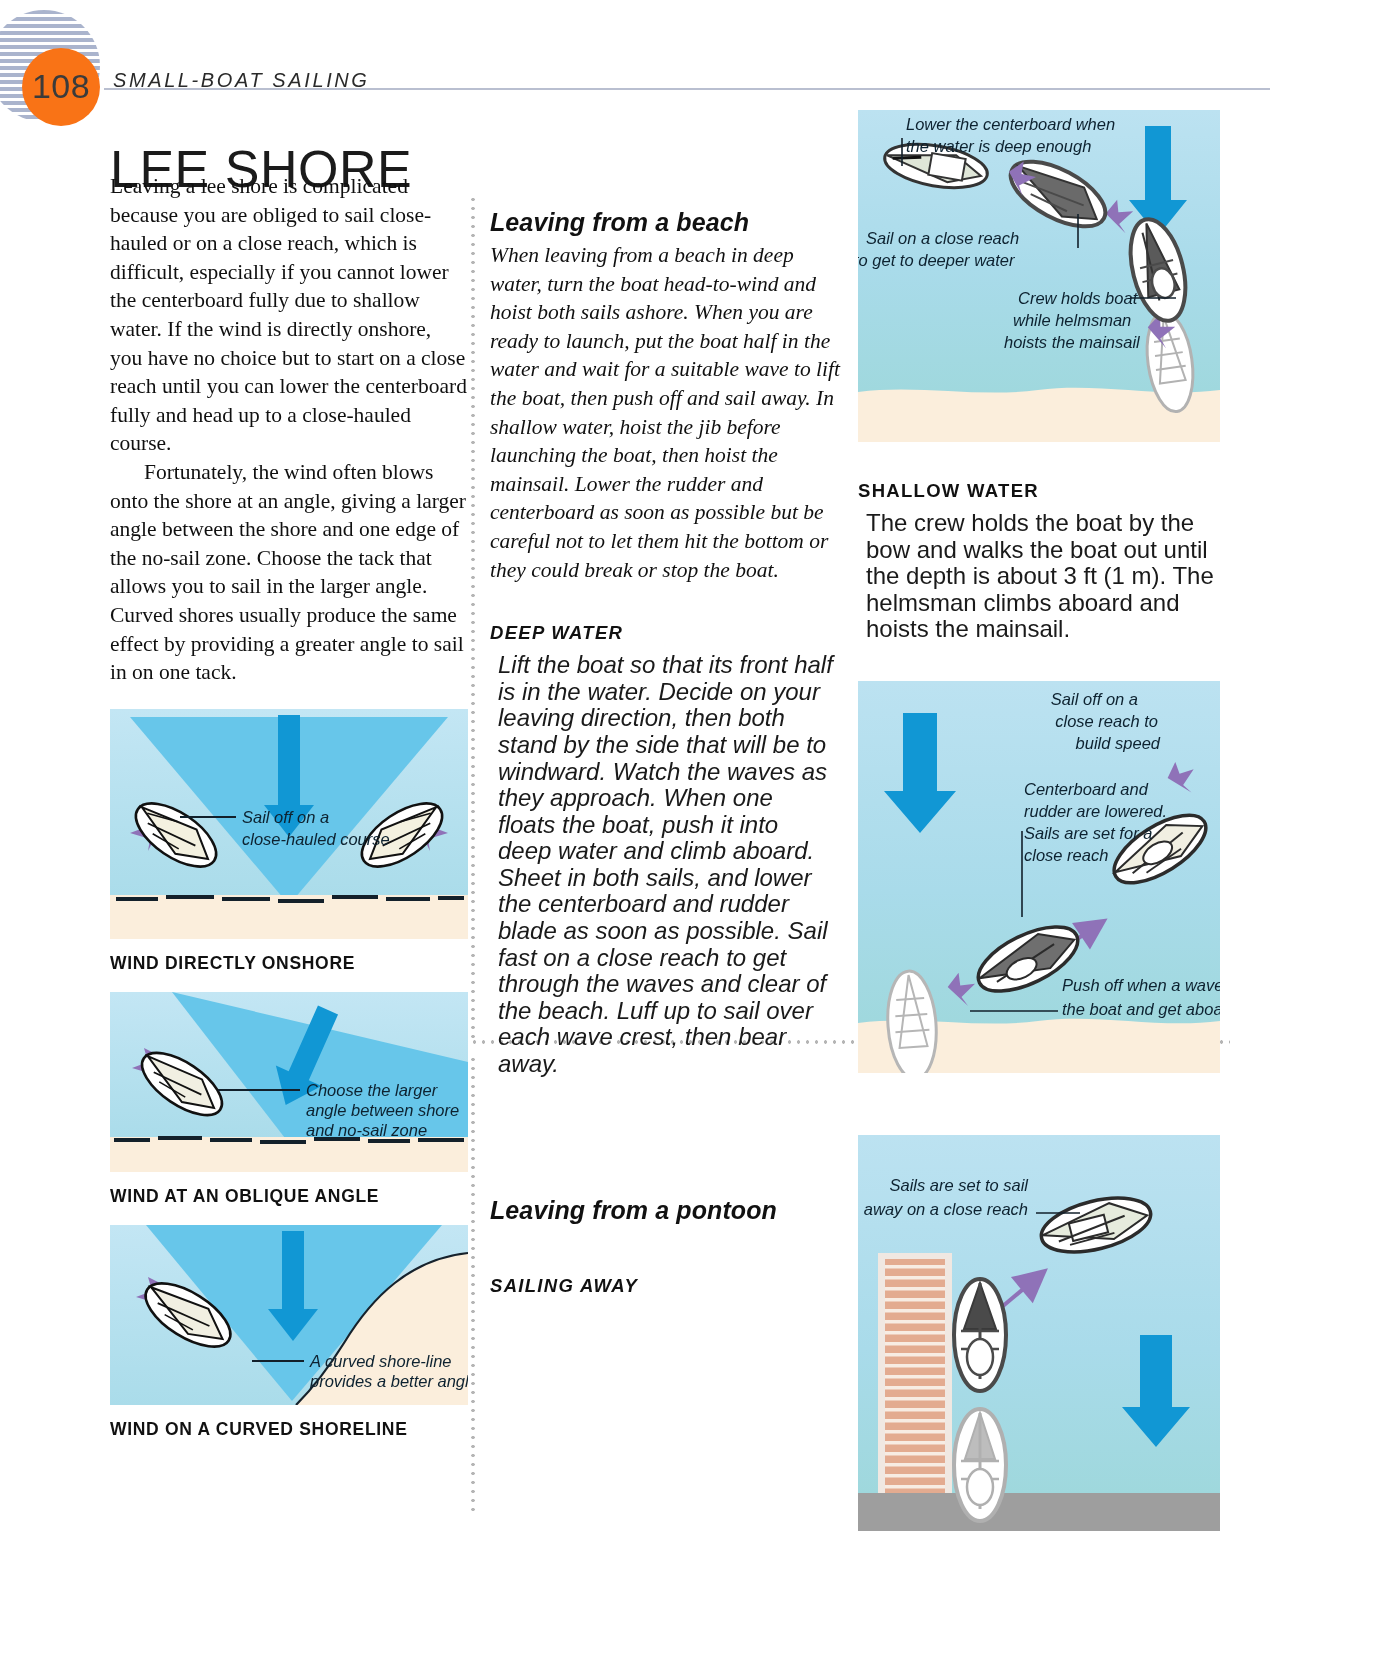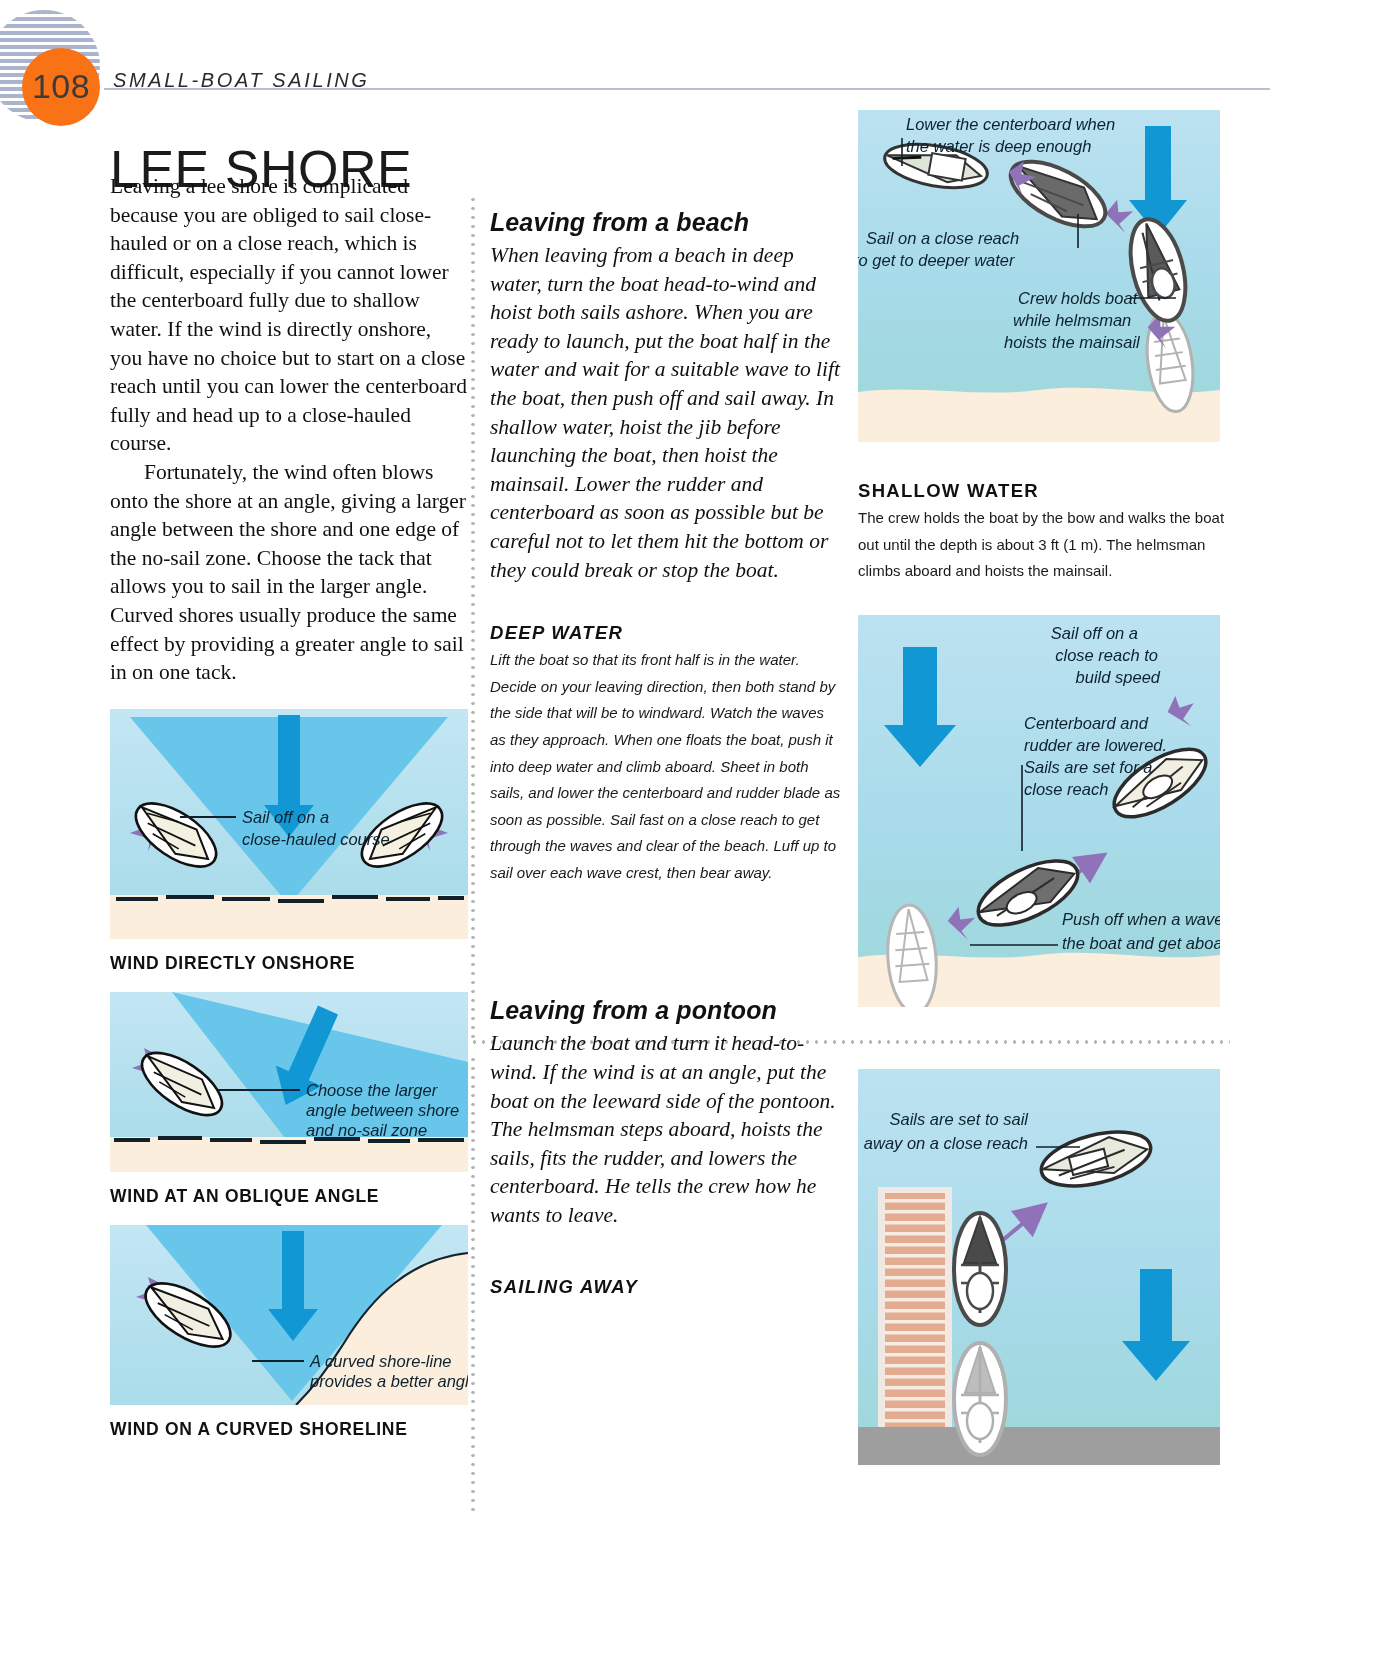--- a/index.html
+++ b/index.html
@@ -79,8 +79,8 @@
 
   p.body-sans {
     font-family:"Liberation Sans", sans-serif;
-    font-size:15px; line-height:26.6px; color:#1a1a1a;
-    margin:0;
+    font-size:24px; line-height:26.6px; color:#1a1a1a;
+    margin:8px;
   }
 
   h2.sub-head {

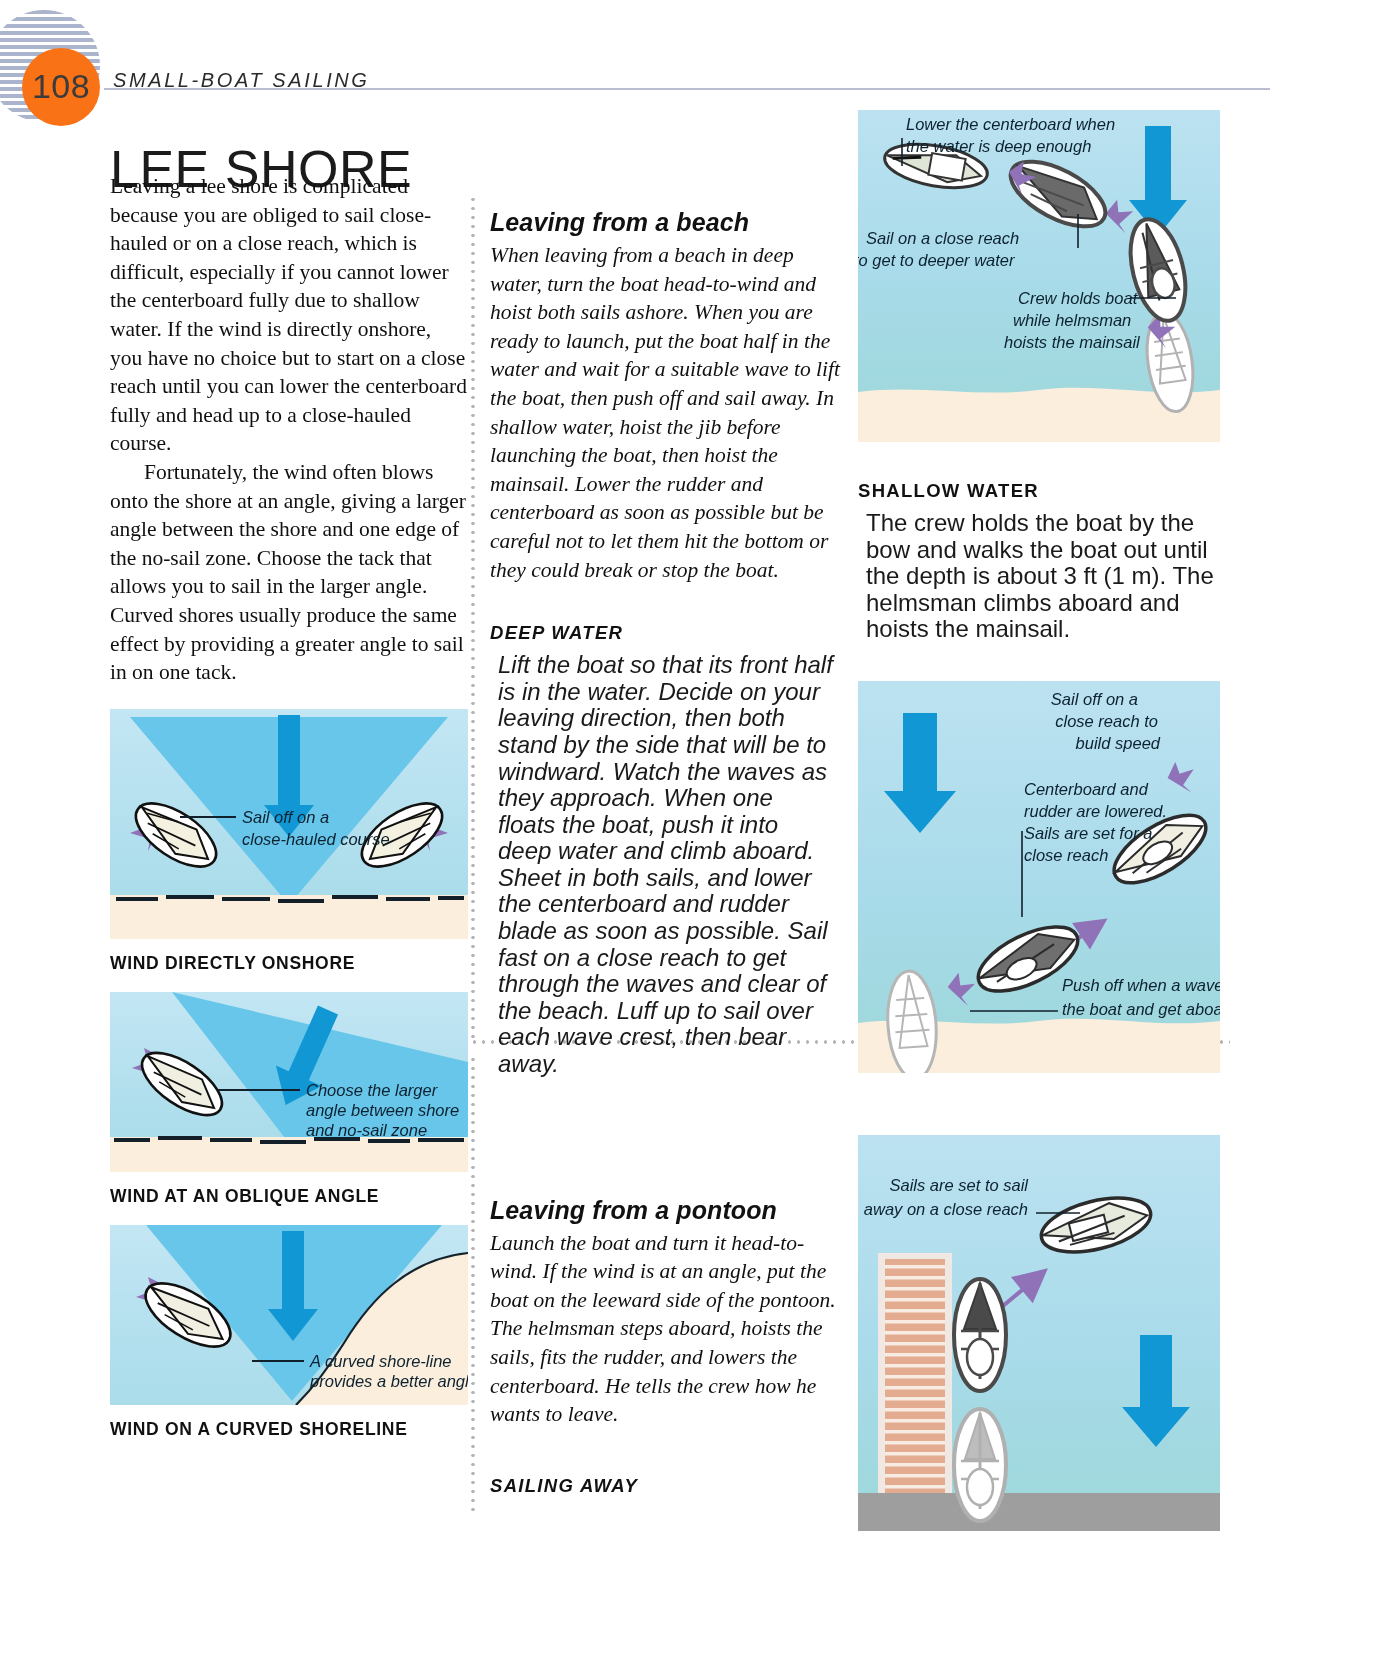--- a/index.html
+++ b/index.html
@@ -271,7 +271,6 @@
     <div style="height:110px"></div>
 
     <h2 class="sub-head">Leaving from a pontoon</h2>
-    <p class="body-serif">Launch the boat and turn it head-to-wind. If the wind is at an angle, put the boat on the leeward side of the pontoon. The helmsman steps aboard, hoists the sails, fits the rudder, and lowers the centerboard. He tells the crew how he wants to leave.</p>
 
     <div class="spacer-30"></div>
 

